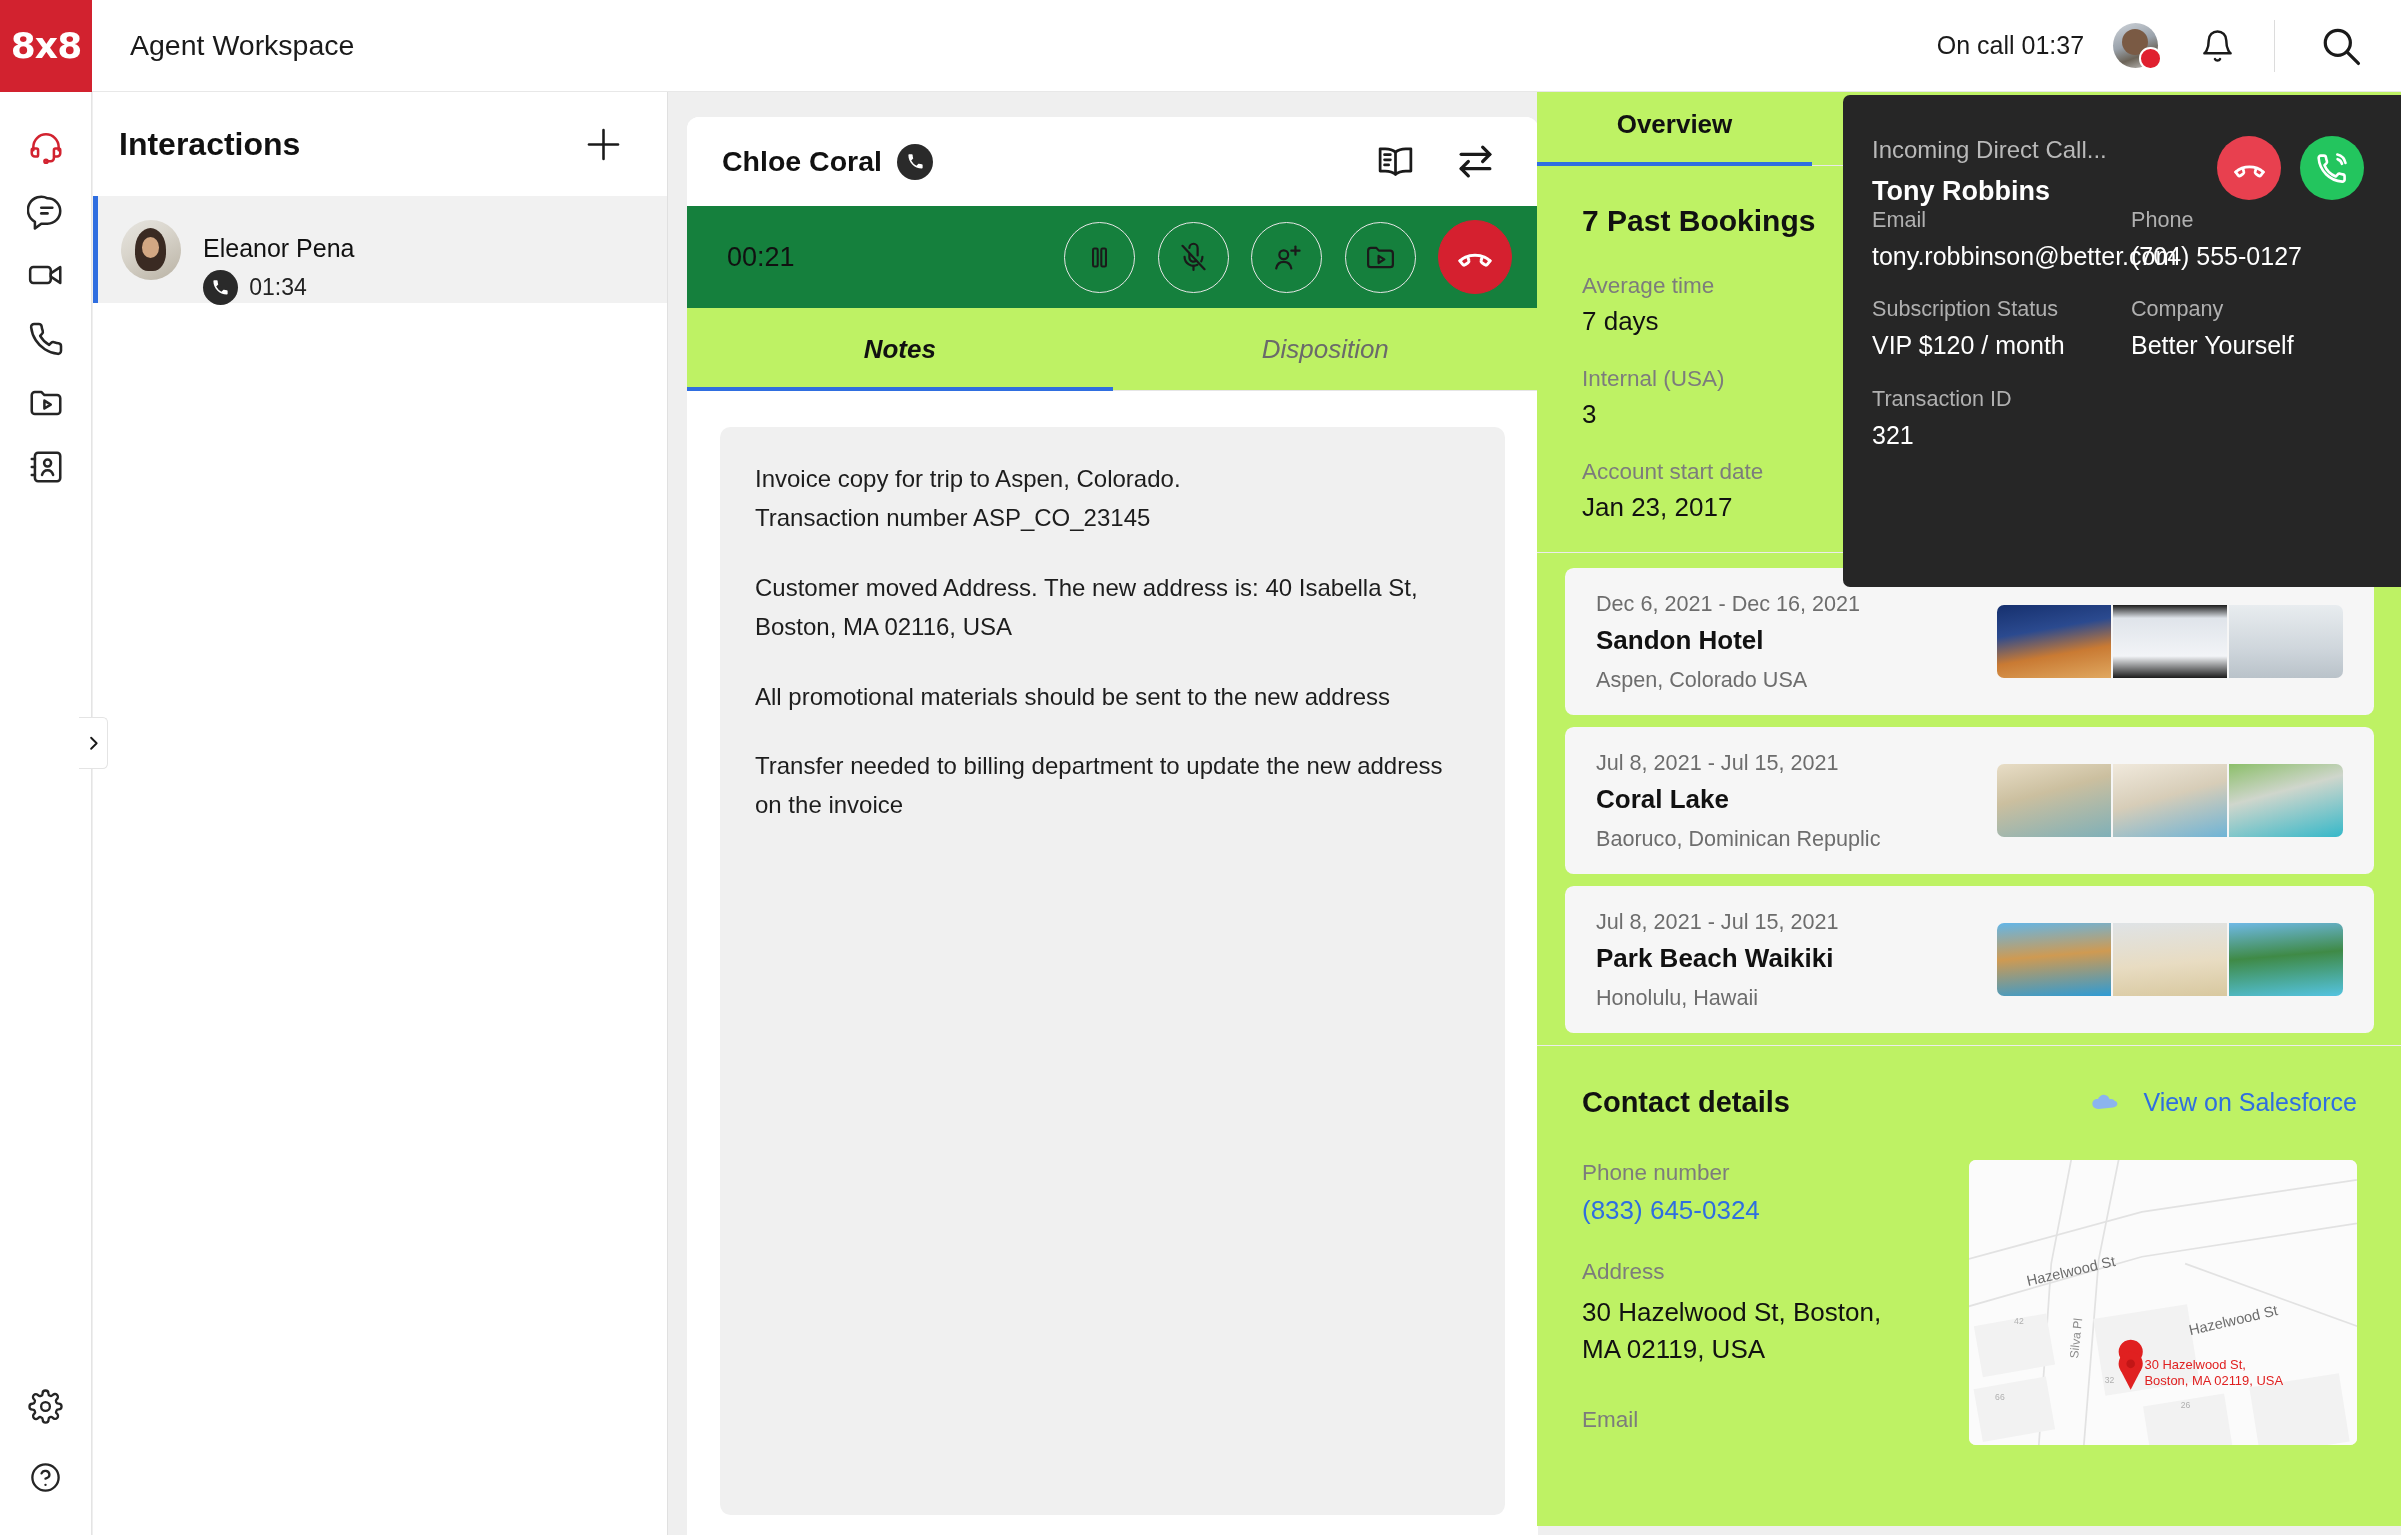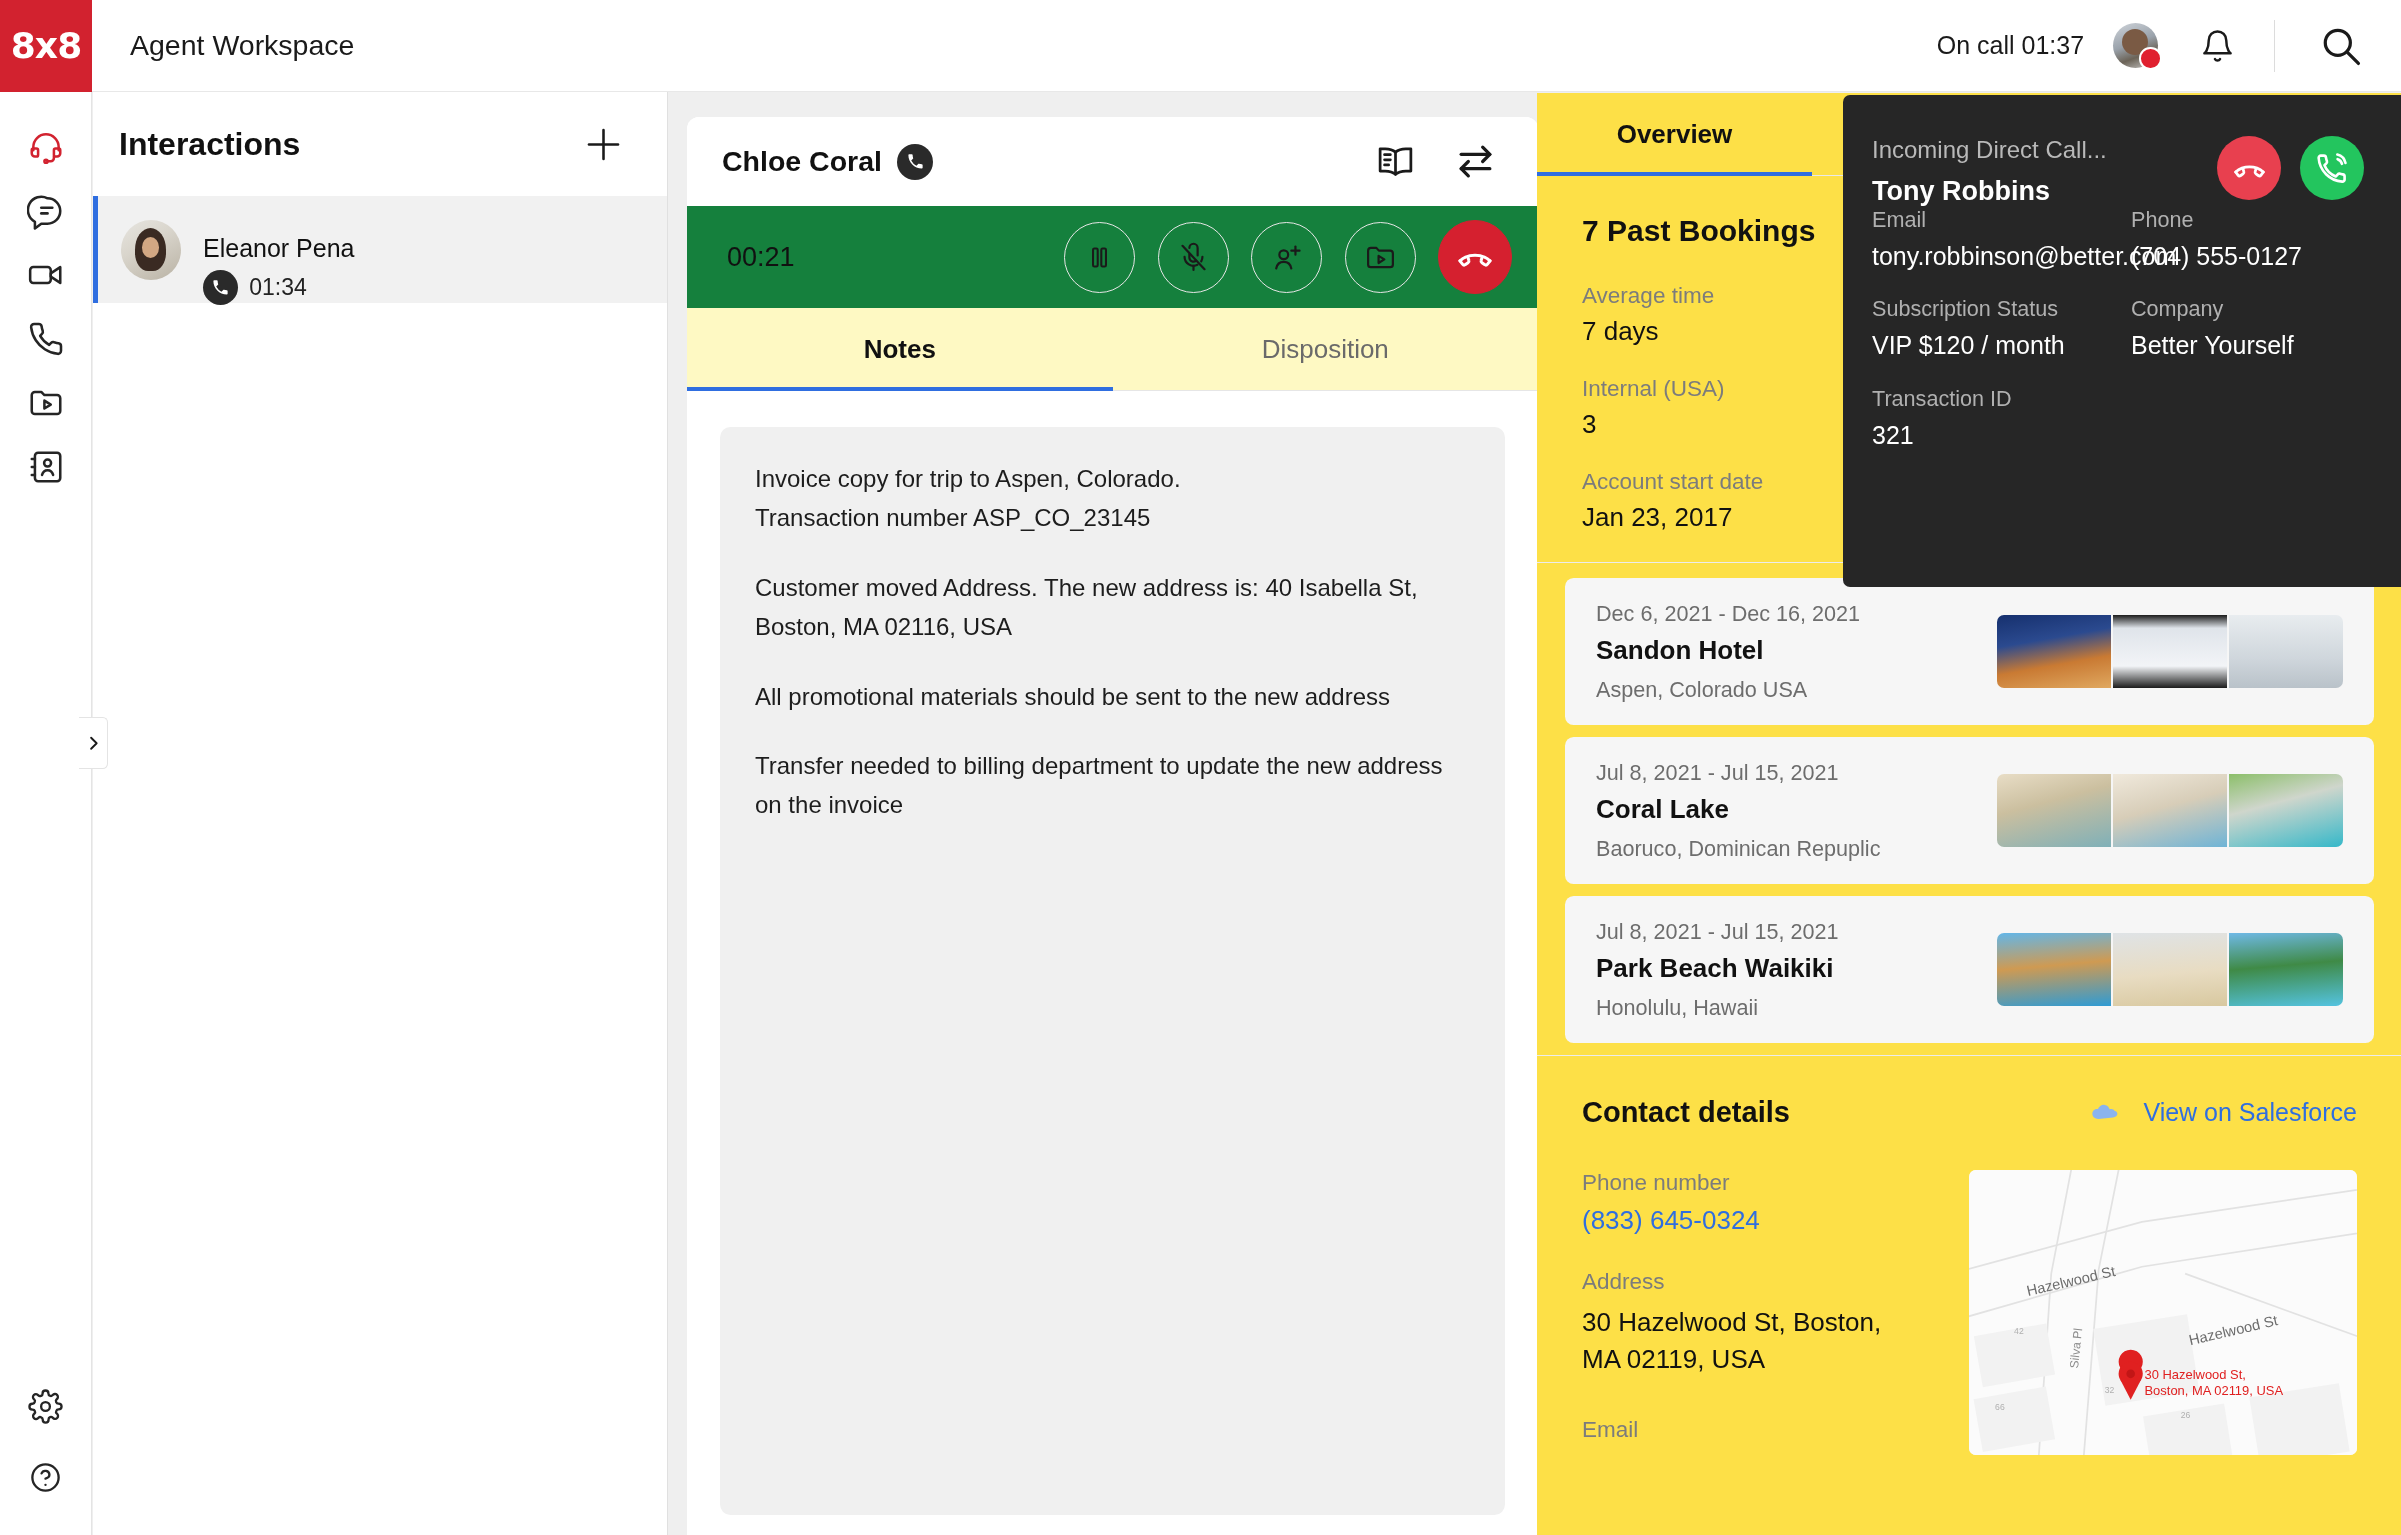--- a/index.html
+++ b/index.html
@@ -152,8 +152,8 @@
 
   
   .right-panel {
-    position: absolute; top: 93px; left: 1537px; width: 865px; height: 1443px;
-    background: #fde047; overflow: hidden;
+    position: absolute; top: 83px; left: 1537px; width: 865px; height: 1443px;
+    background: #bef264; overflow: hidden;
   }
   .right-tabs { height: 83px; display:flex; border-bottom: 0.9px solid #e9e9e9; }
   .rtab {

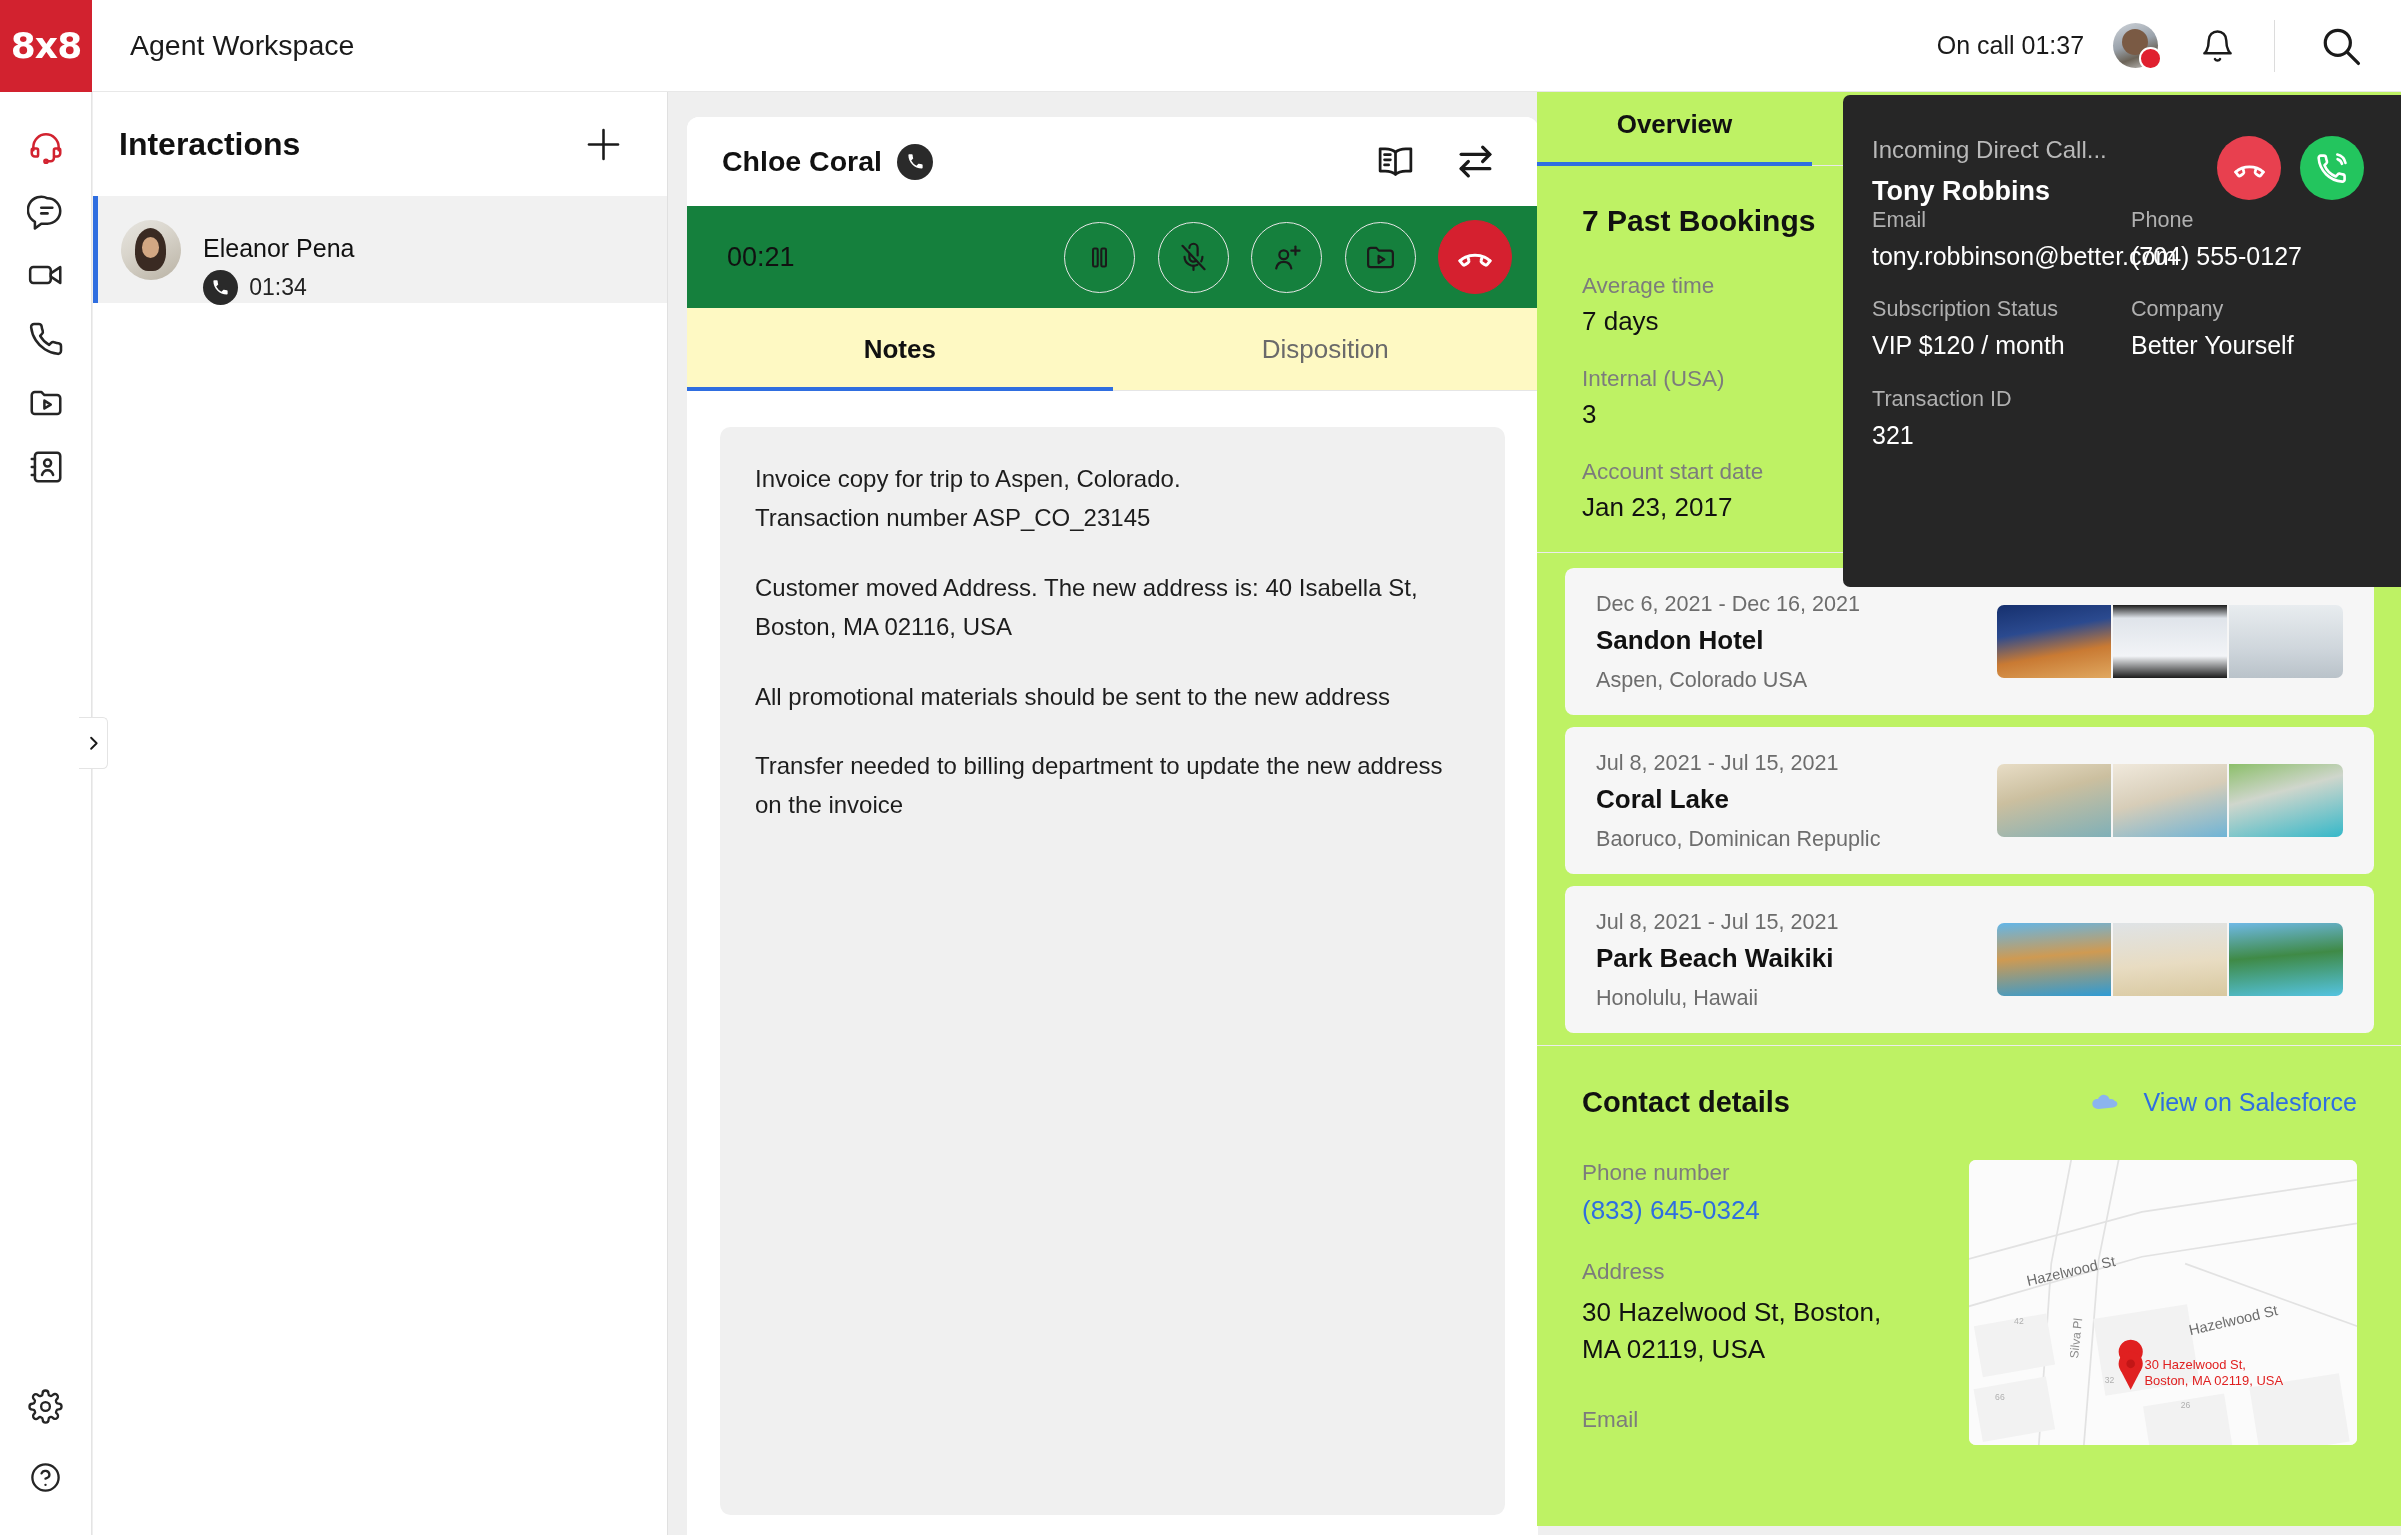--- a/index.html
+++ b/index.html
@@ -133,7 +133,7 @@
   .ctrl.end { background: #d5202f; border-color:#d5202f; width: 74px; height: 74px; }
 
   .tabs-row {
-    display: flex; height: 83px; background:#fef9c3; border-bottom: 0.9px solid #e6e6e6;
+    display: flex; height: 83px; background:#bef264; border-bottom: 0.9px solid #e6e6e6; font-style: italic;
   }
   .tab {
     flex: 1; display:flex; align-items:center; justify-content:center;

